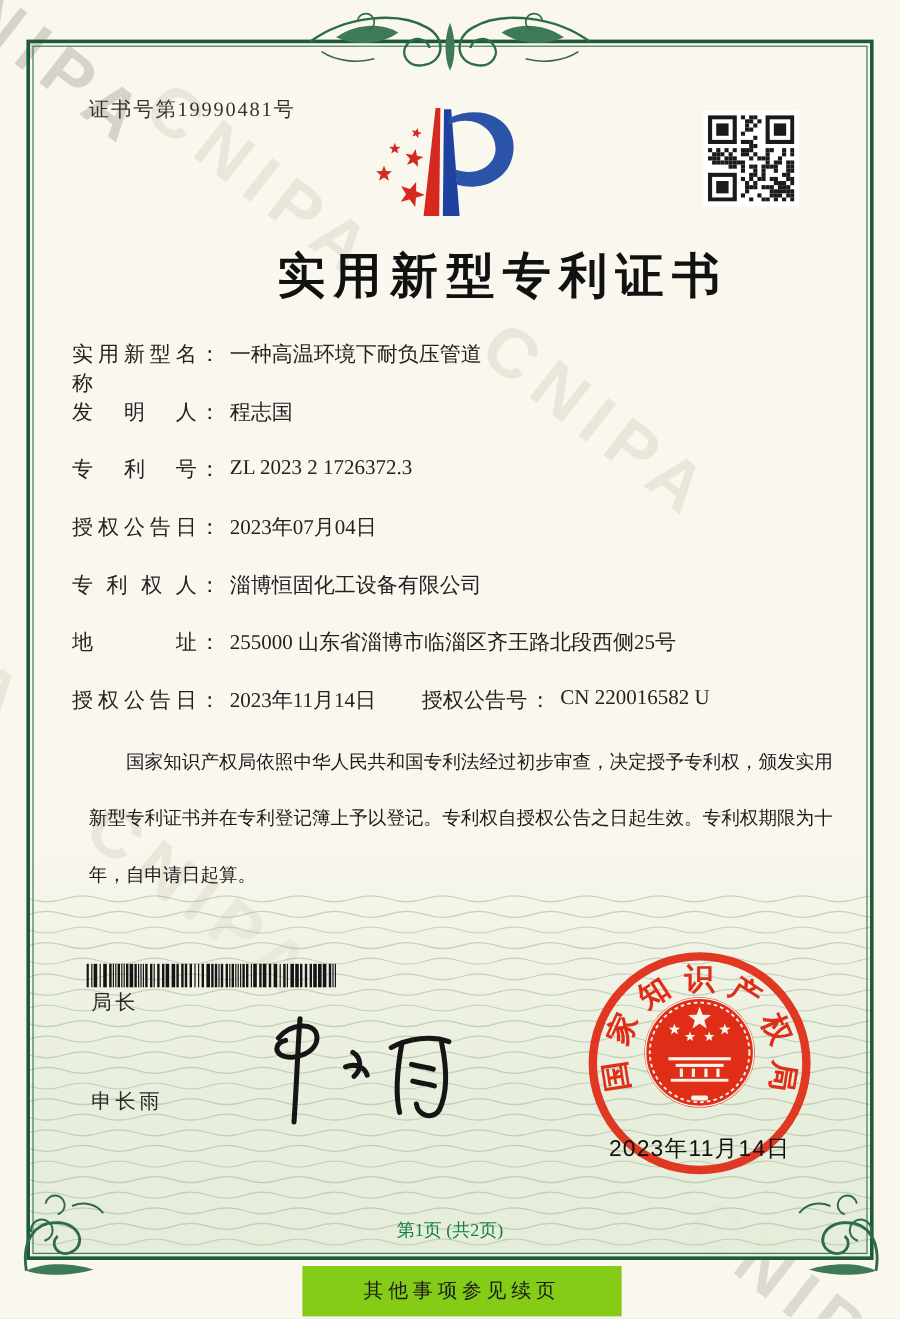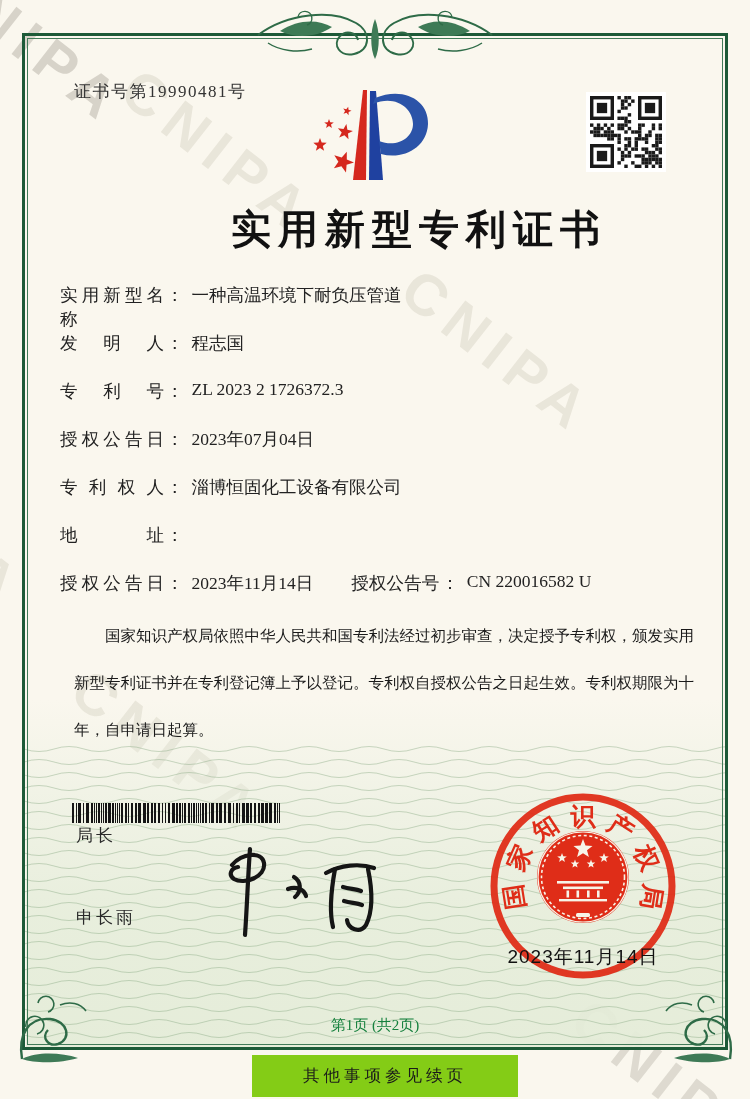--- a/index.html
+++ b/index.html
@@ -352,6 +352,7 @@
       <div class="frow">
         <span class="flabel">地址</span>
           <span class="colon">：</span>
+        <span class="fvalue">255000 山东省淄博市临淄区齐王路北段西侧25号</span>
       </div>
       <div class="frow">
         <span class="flabel">授权公告日</span>

